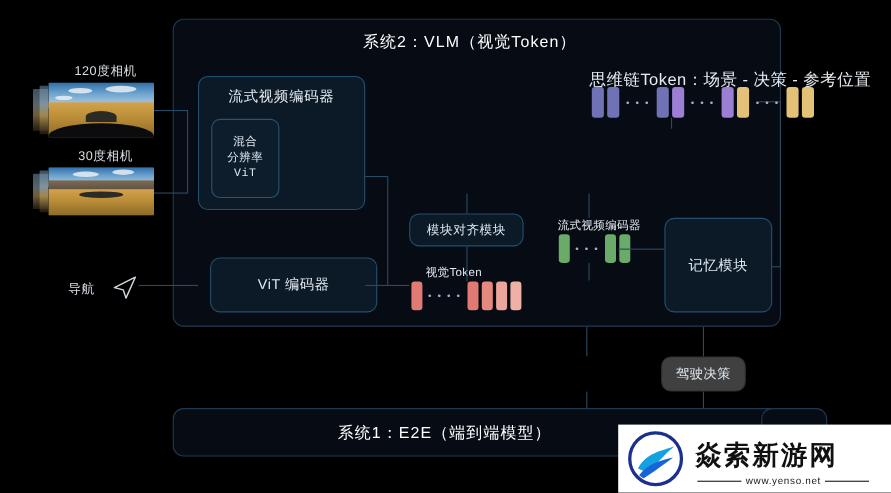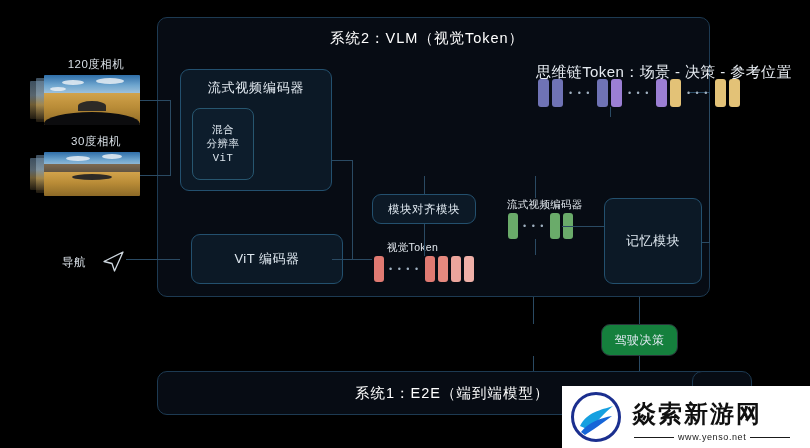--- a/index.html
+++ b/index.html
@@ -37,7 +37,7 @@
     border-radius: 8px;
   }
   .card.dark {
-    background: #15803d;
+    background: #404040;
     border-color: #2a3238;
   }
   .line { position: absolute; background: #2a4a63; }

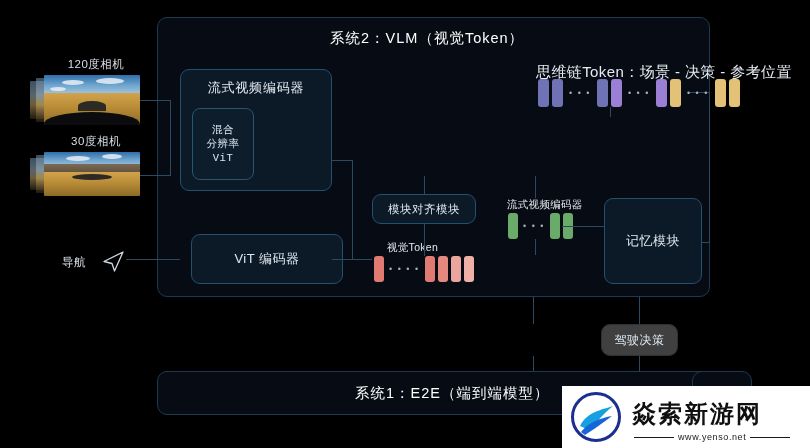--- a/index.html
+++ b/index.html
@@ -264,7 +264,7 @@
   <div class="line vl" style="left:639px; top:356px; height:15px;"></div>
 
   <div class="panel abs" style="left:157px; top:371px; width:553px; height:44px;"></div>
-  <div class="abs title-sys1" style="left:307px; top:384px;margin-left:48px;">系统1：E2E（端到端模型）</div>
+  <div class="abs title-sys1" style="left:307px; top:384px;">系统1：E2E（端到端模型）</div>
 
   <div class="panel abs" style="left:692px; top:371px; width:60px; height:44px;"></div>
 

